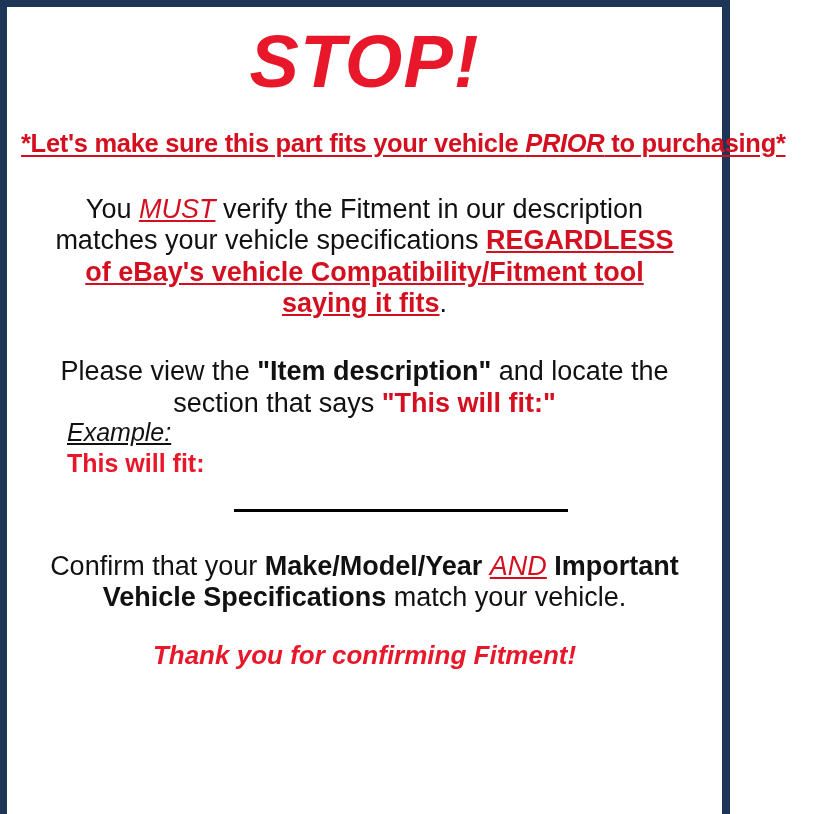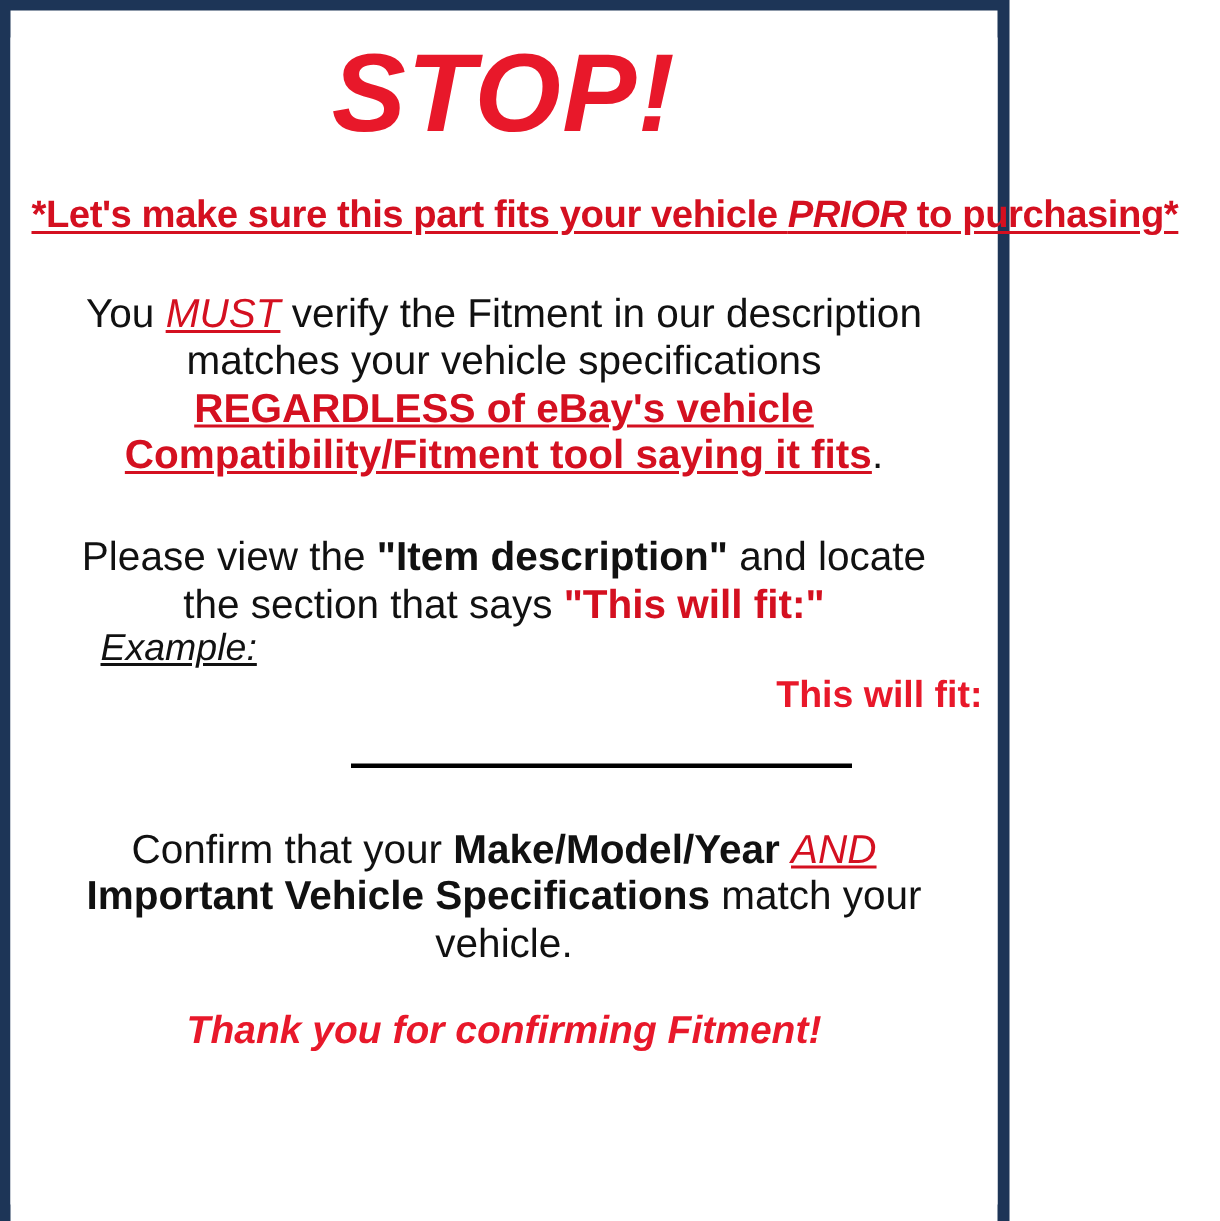--- a/index.html
+++ b/index.html
@@ -16,7 +16,7 @@
   }
 
   #notice-card {
-    width: 673px;
+    width: 730px;
     height: 814px;
     background: #ffffff;
     border-top: 7px solid #1d3557;

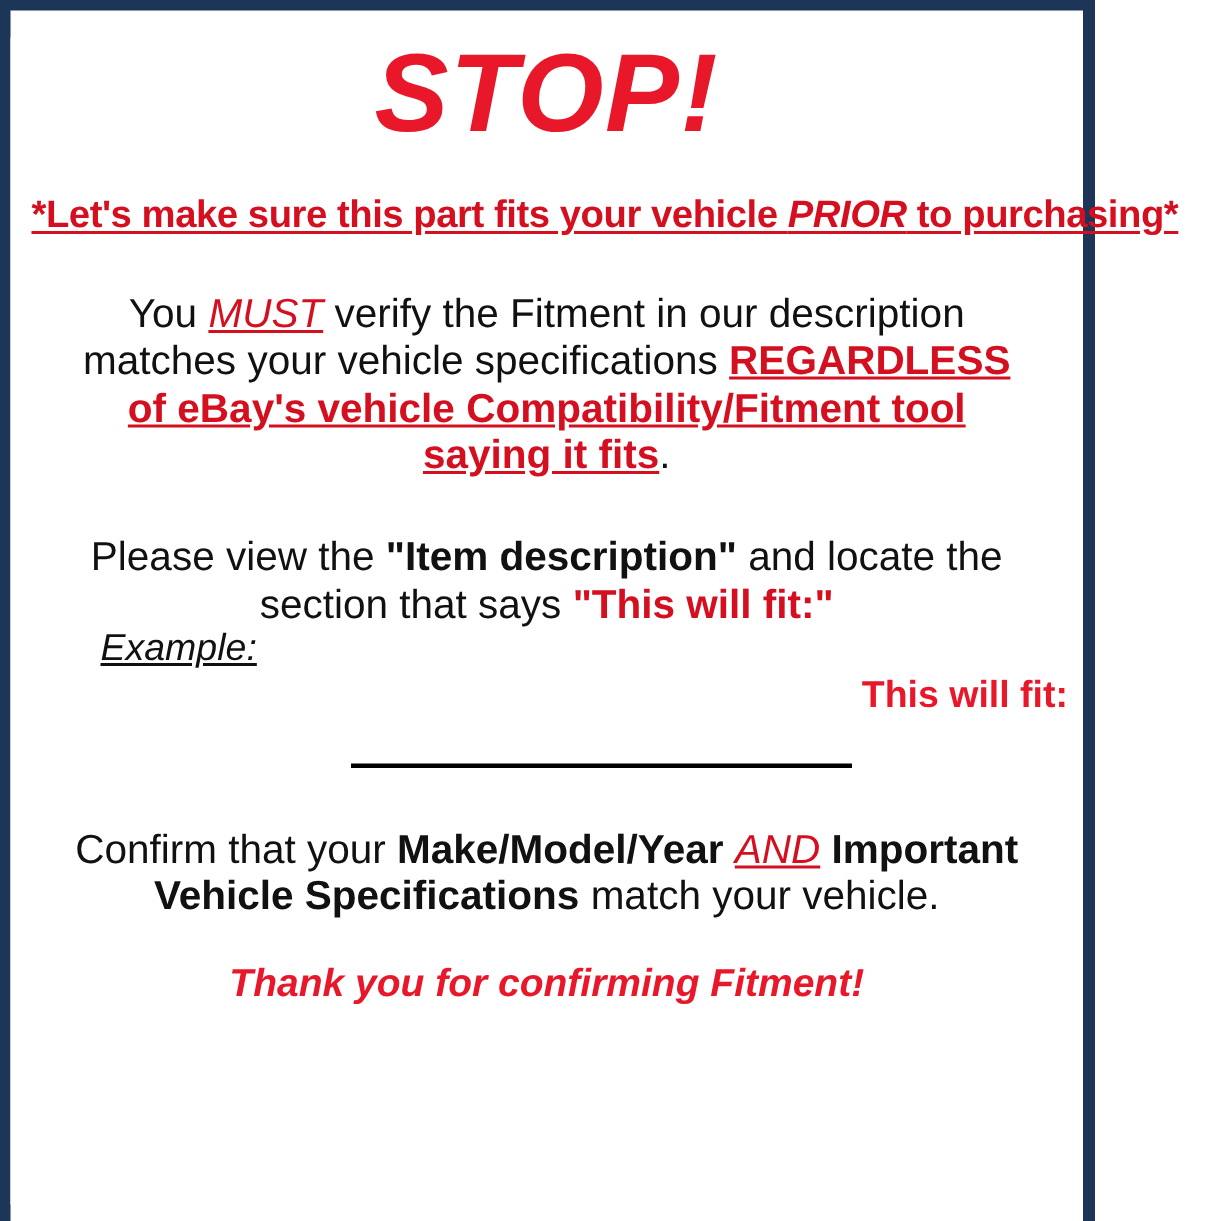--- a/index.html
+++ b/index.html
@@ -119,7 +119,6 @@
     line-height: 1.15;
     margin-top: 3px;
     font-family: "Liberation Sans", sans-serif;
-    text-align: right;
   }
   .example-spec {
     color: #e8182a;

